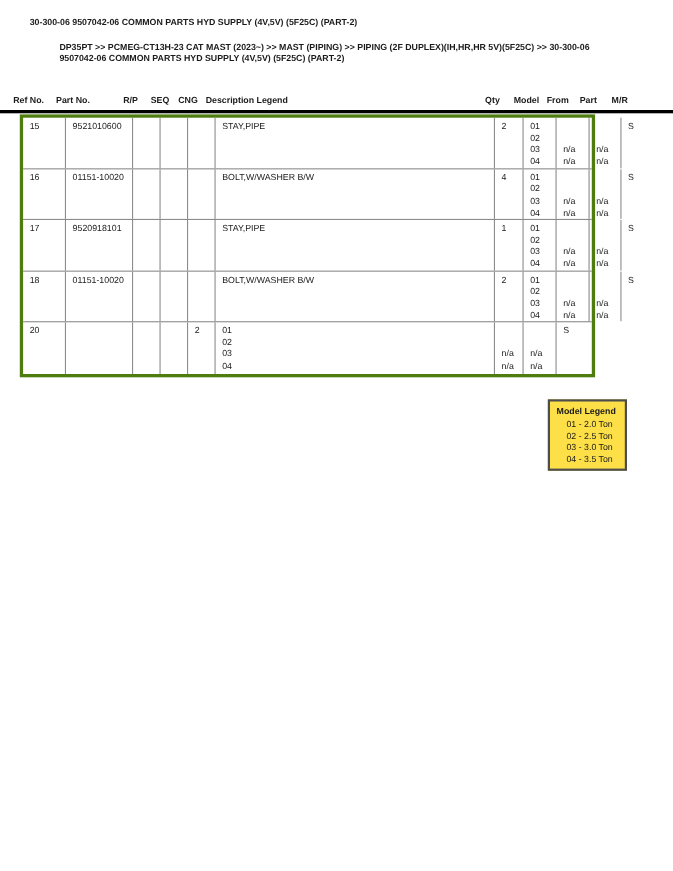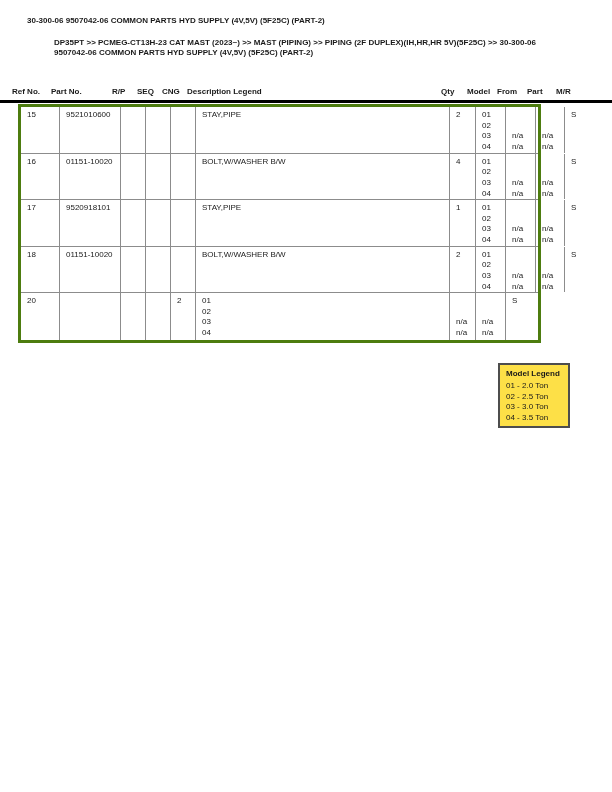--- a/index.html
+++ b/index.html
@@ -61,7 +61,7 @@
     margin-top: 16px;
   }
   .legend-title { font-weight: bold; line-height: 11px; margin-bottom: 2px; white-space: nowrap; }
-  .legend-item { line-height: 10.5px; white-space: nowrap; }
+  .legend-item { line-height: 10.5px; white-space: nowrap; text-align: center; }
 </style>
 </head>
 <body>

